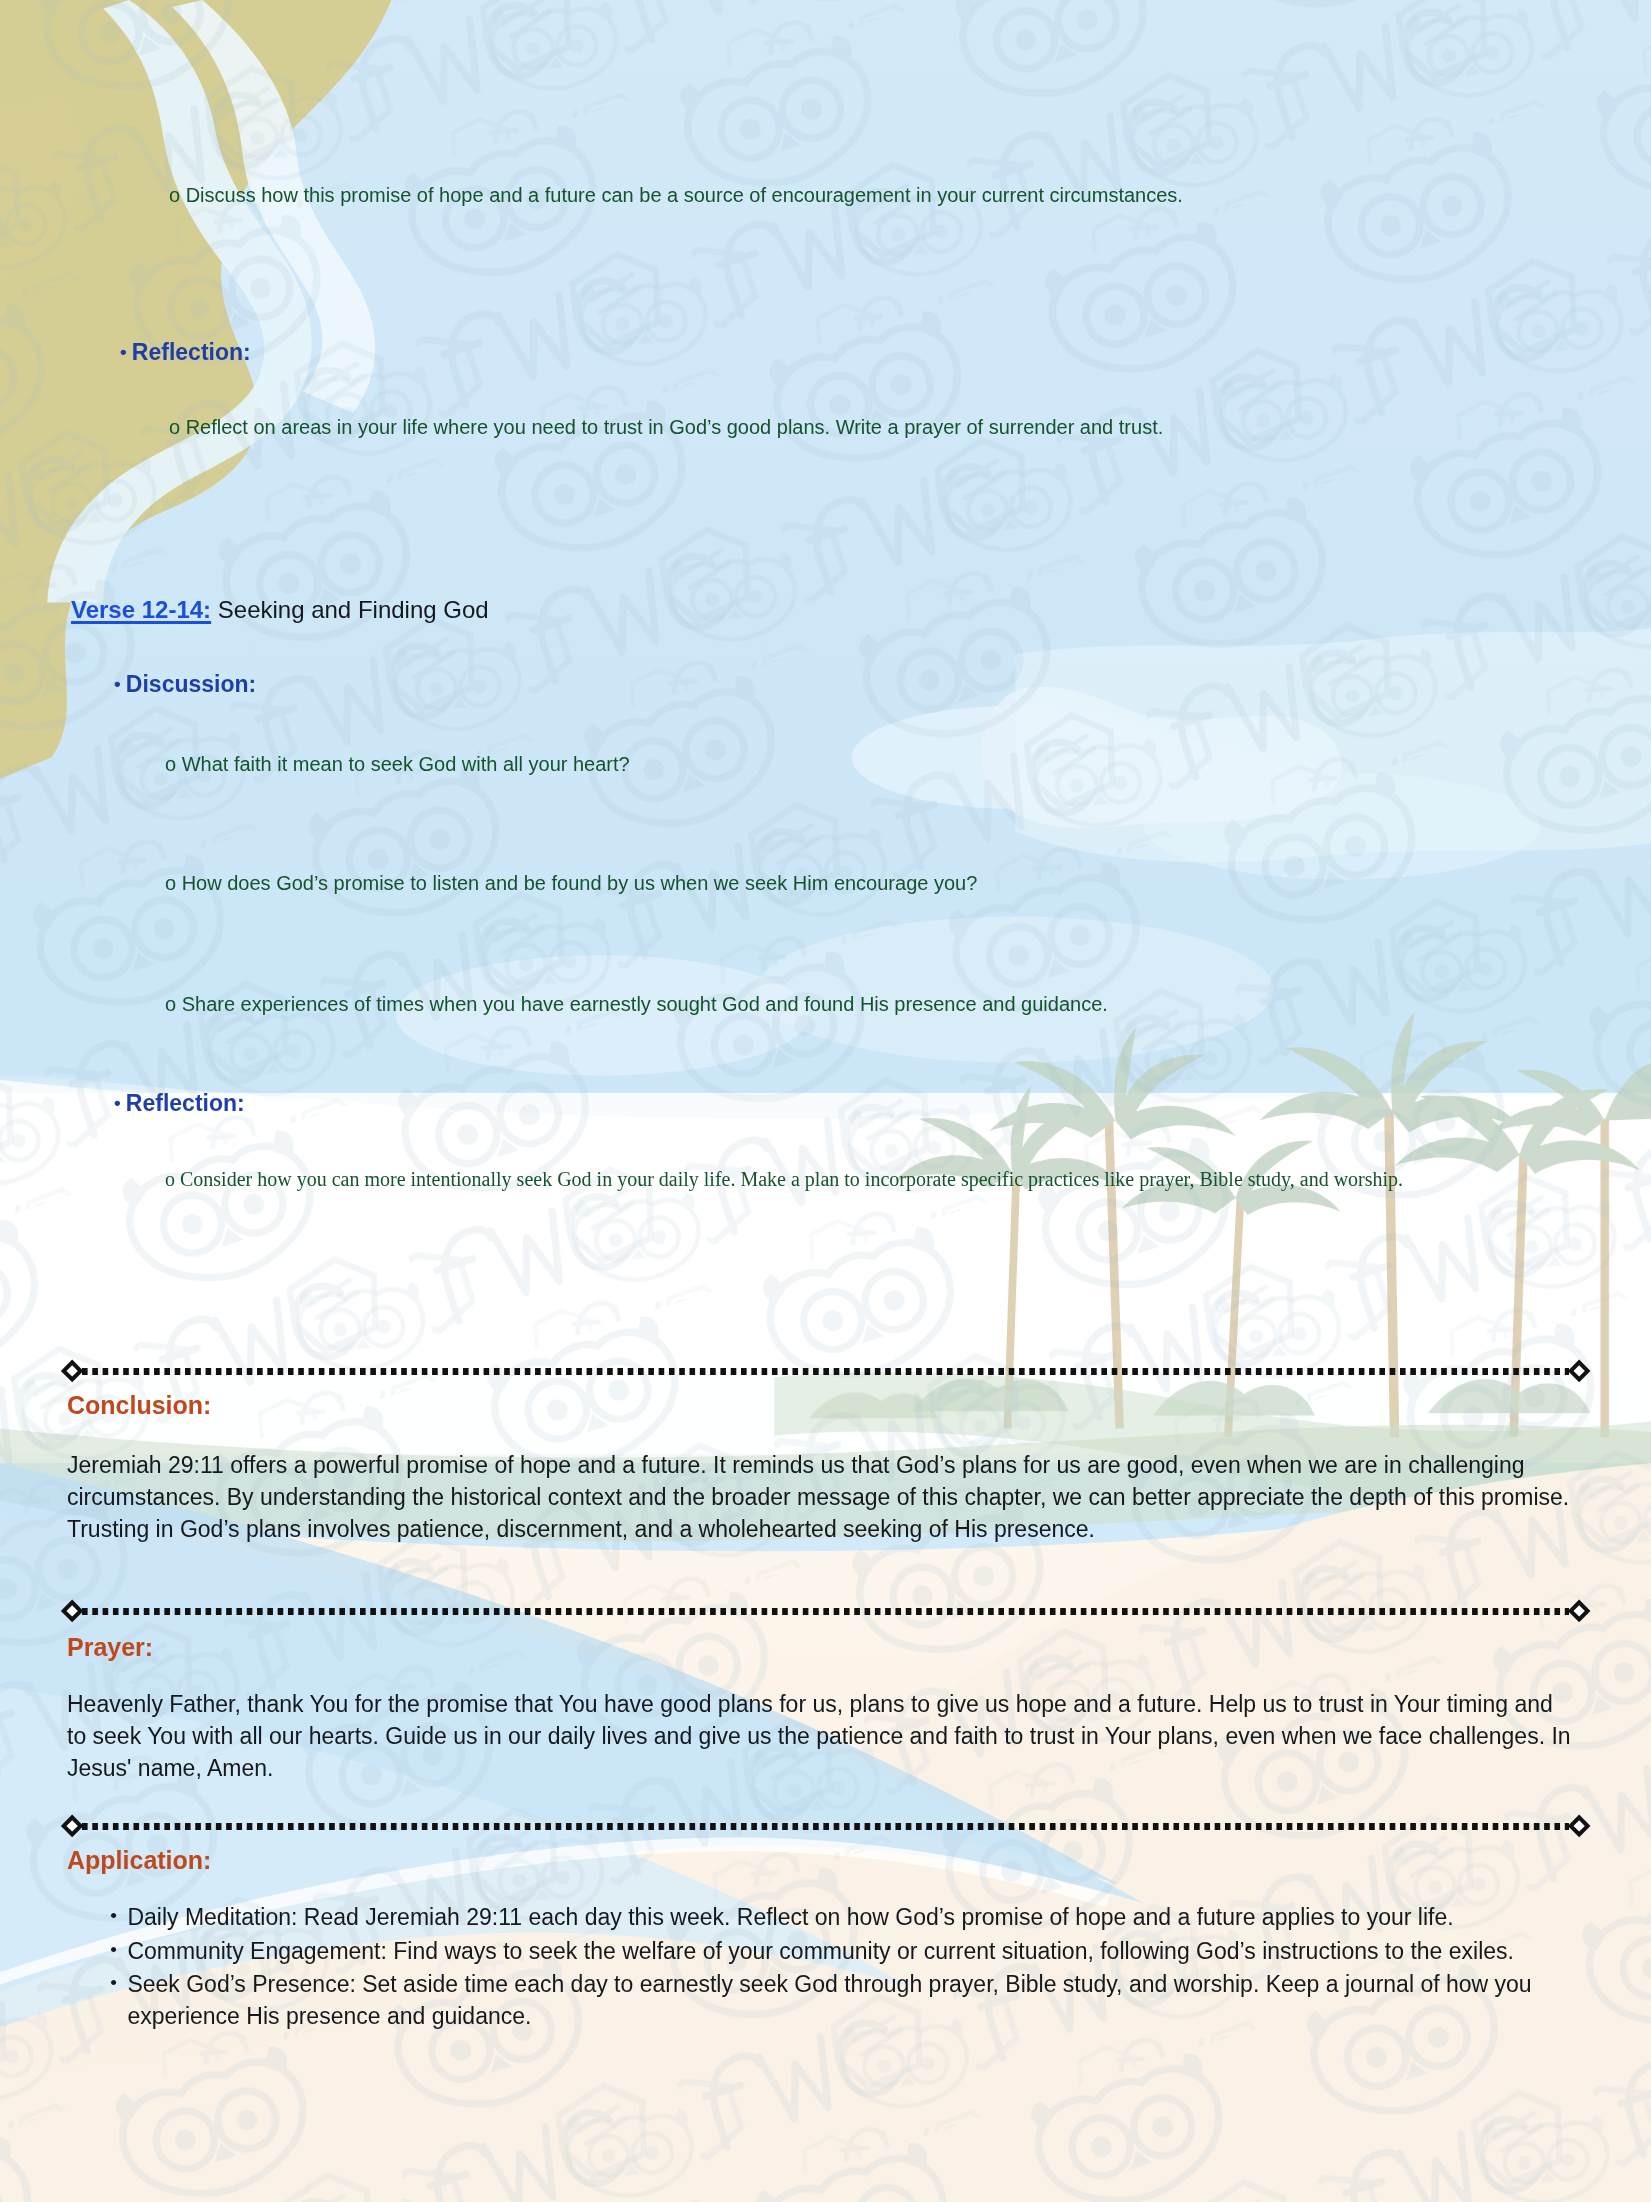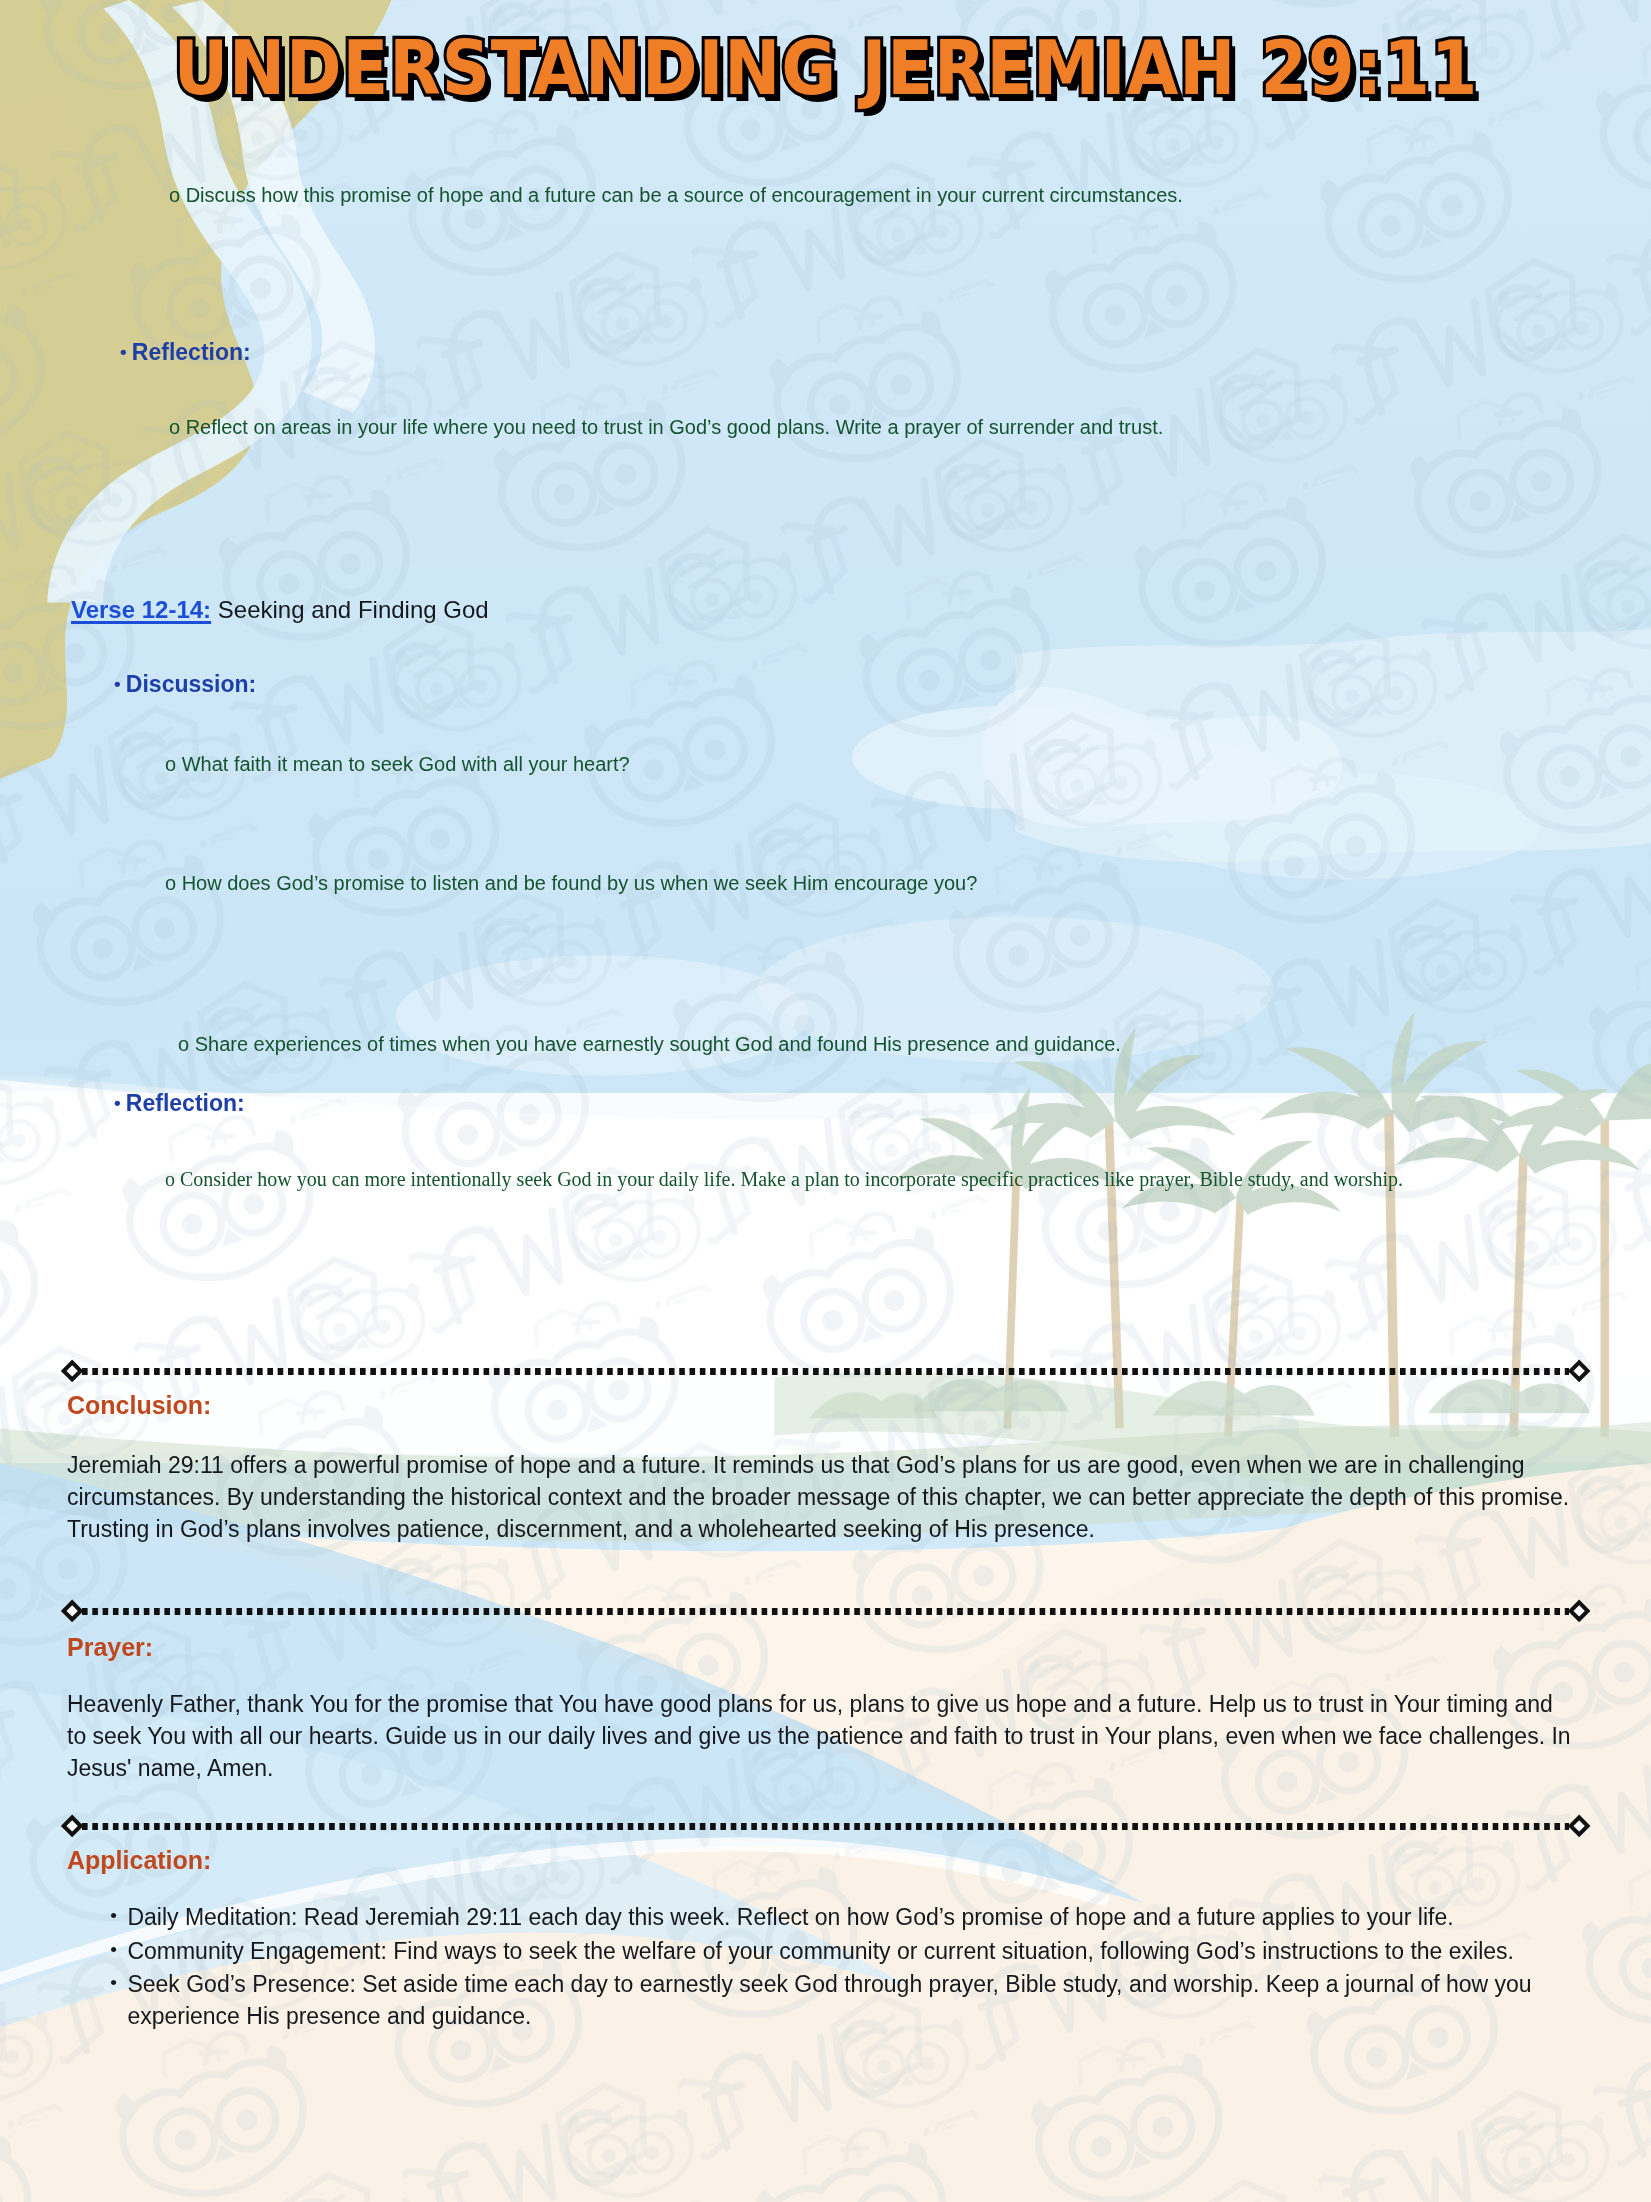--- a/index.html
+++ b/index.html
@@ -273,9 +273,6 @@
 
 <div id="content">
 
-  <div class="title-wrap">
-    <span class="doc-title">UNDERSTANDING JEREMIAH 29:11</span>
-  </div>
 
   <div class="sub-bullet" style="left:169px;top:179px;width:1325px;">o Discuss how this promise of hope and a future can be a source of encouragement in your current circumstances.</div>
 

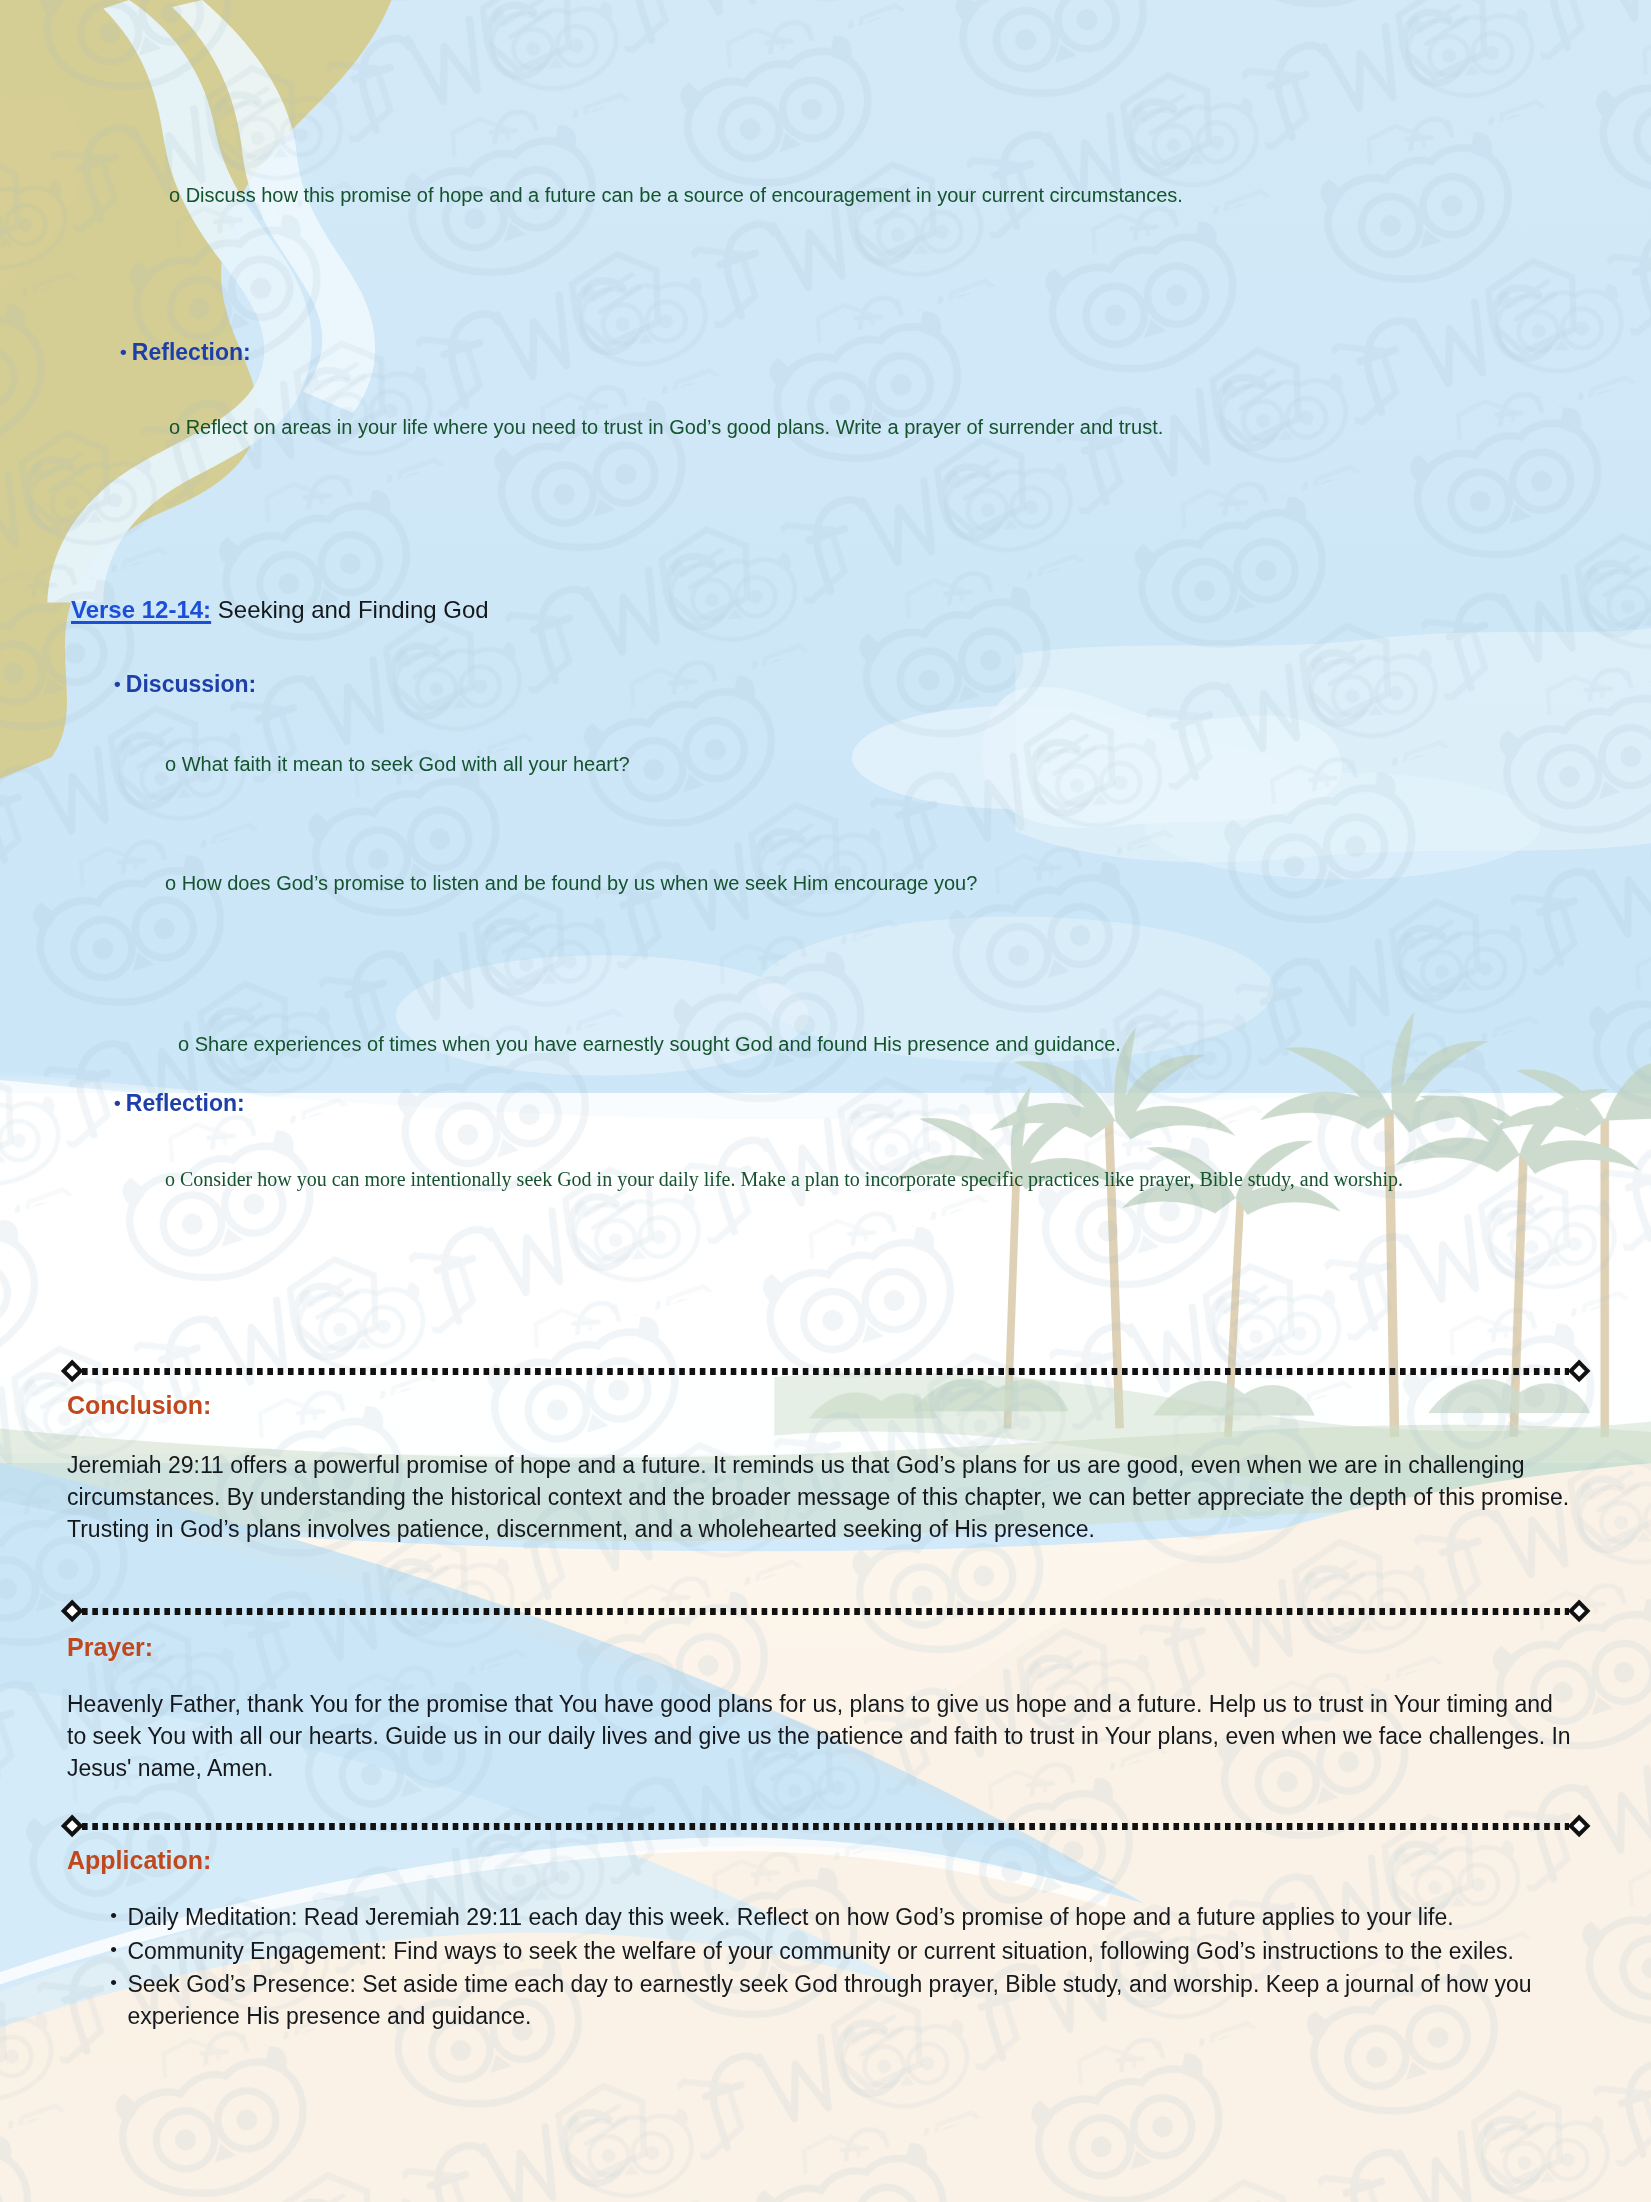--- a/index.html
+++ b/index.html
@@ -292,7 +292,7 @@
 
   <div class="sub-bullet" style="left:165px;top:748px;width:1394px;">o What faith it mean to seek God with all your heart?</div>
   <div class="sub-bullet" style="left:165px;top:867px;width:1420px;">o How does God’s promise to listen and be found by us when we seek Him encourage you?</div>
-  <div class="sub-bullet" style="left:178px;top:988px;width:1463px;margin-top:40px;">o Share experiences of times when you have earnestly sought God and found His presence and guidance.</div>
+  <div class="sub-bullet" style="left:165px;top:988px;width:1463px;">o Share experiences of times when you have earnestly sought God and found His presence and guidance.</div>
 
   <div class="hbullet" style="left:114px;top:1088px;">
     <span class="dot">•</span><span>Reflection:</span>

